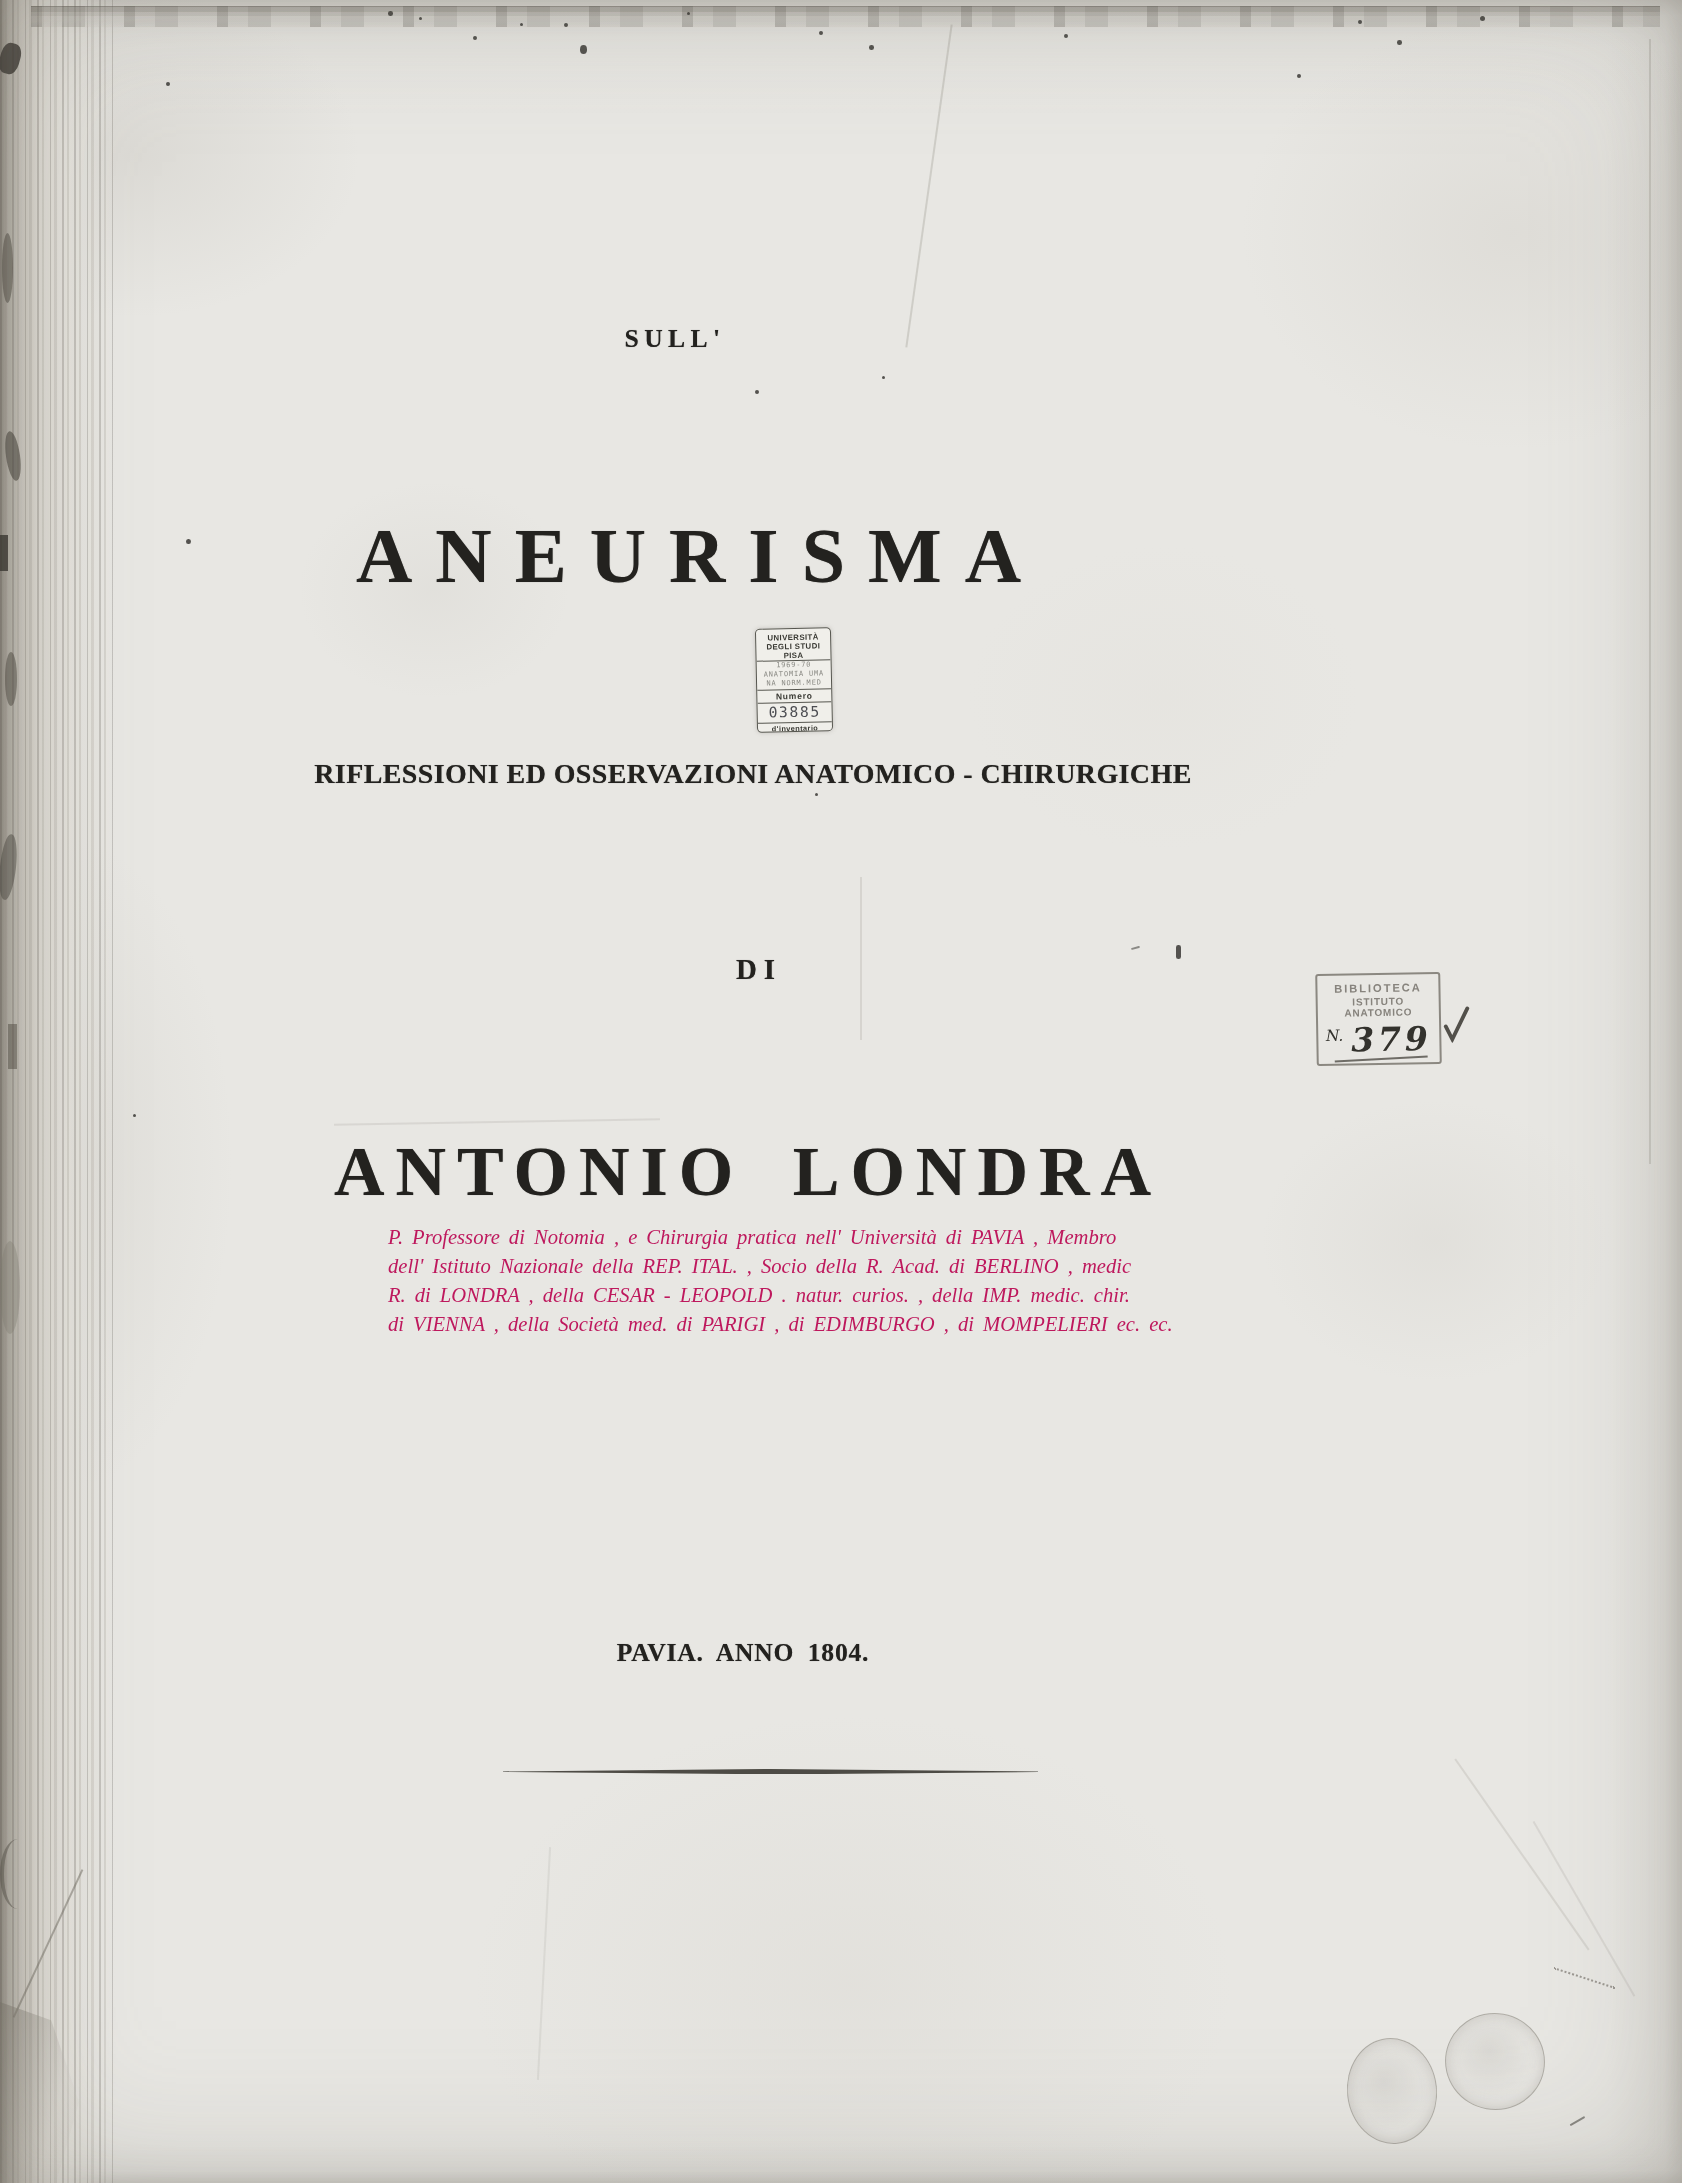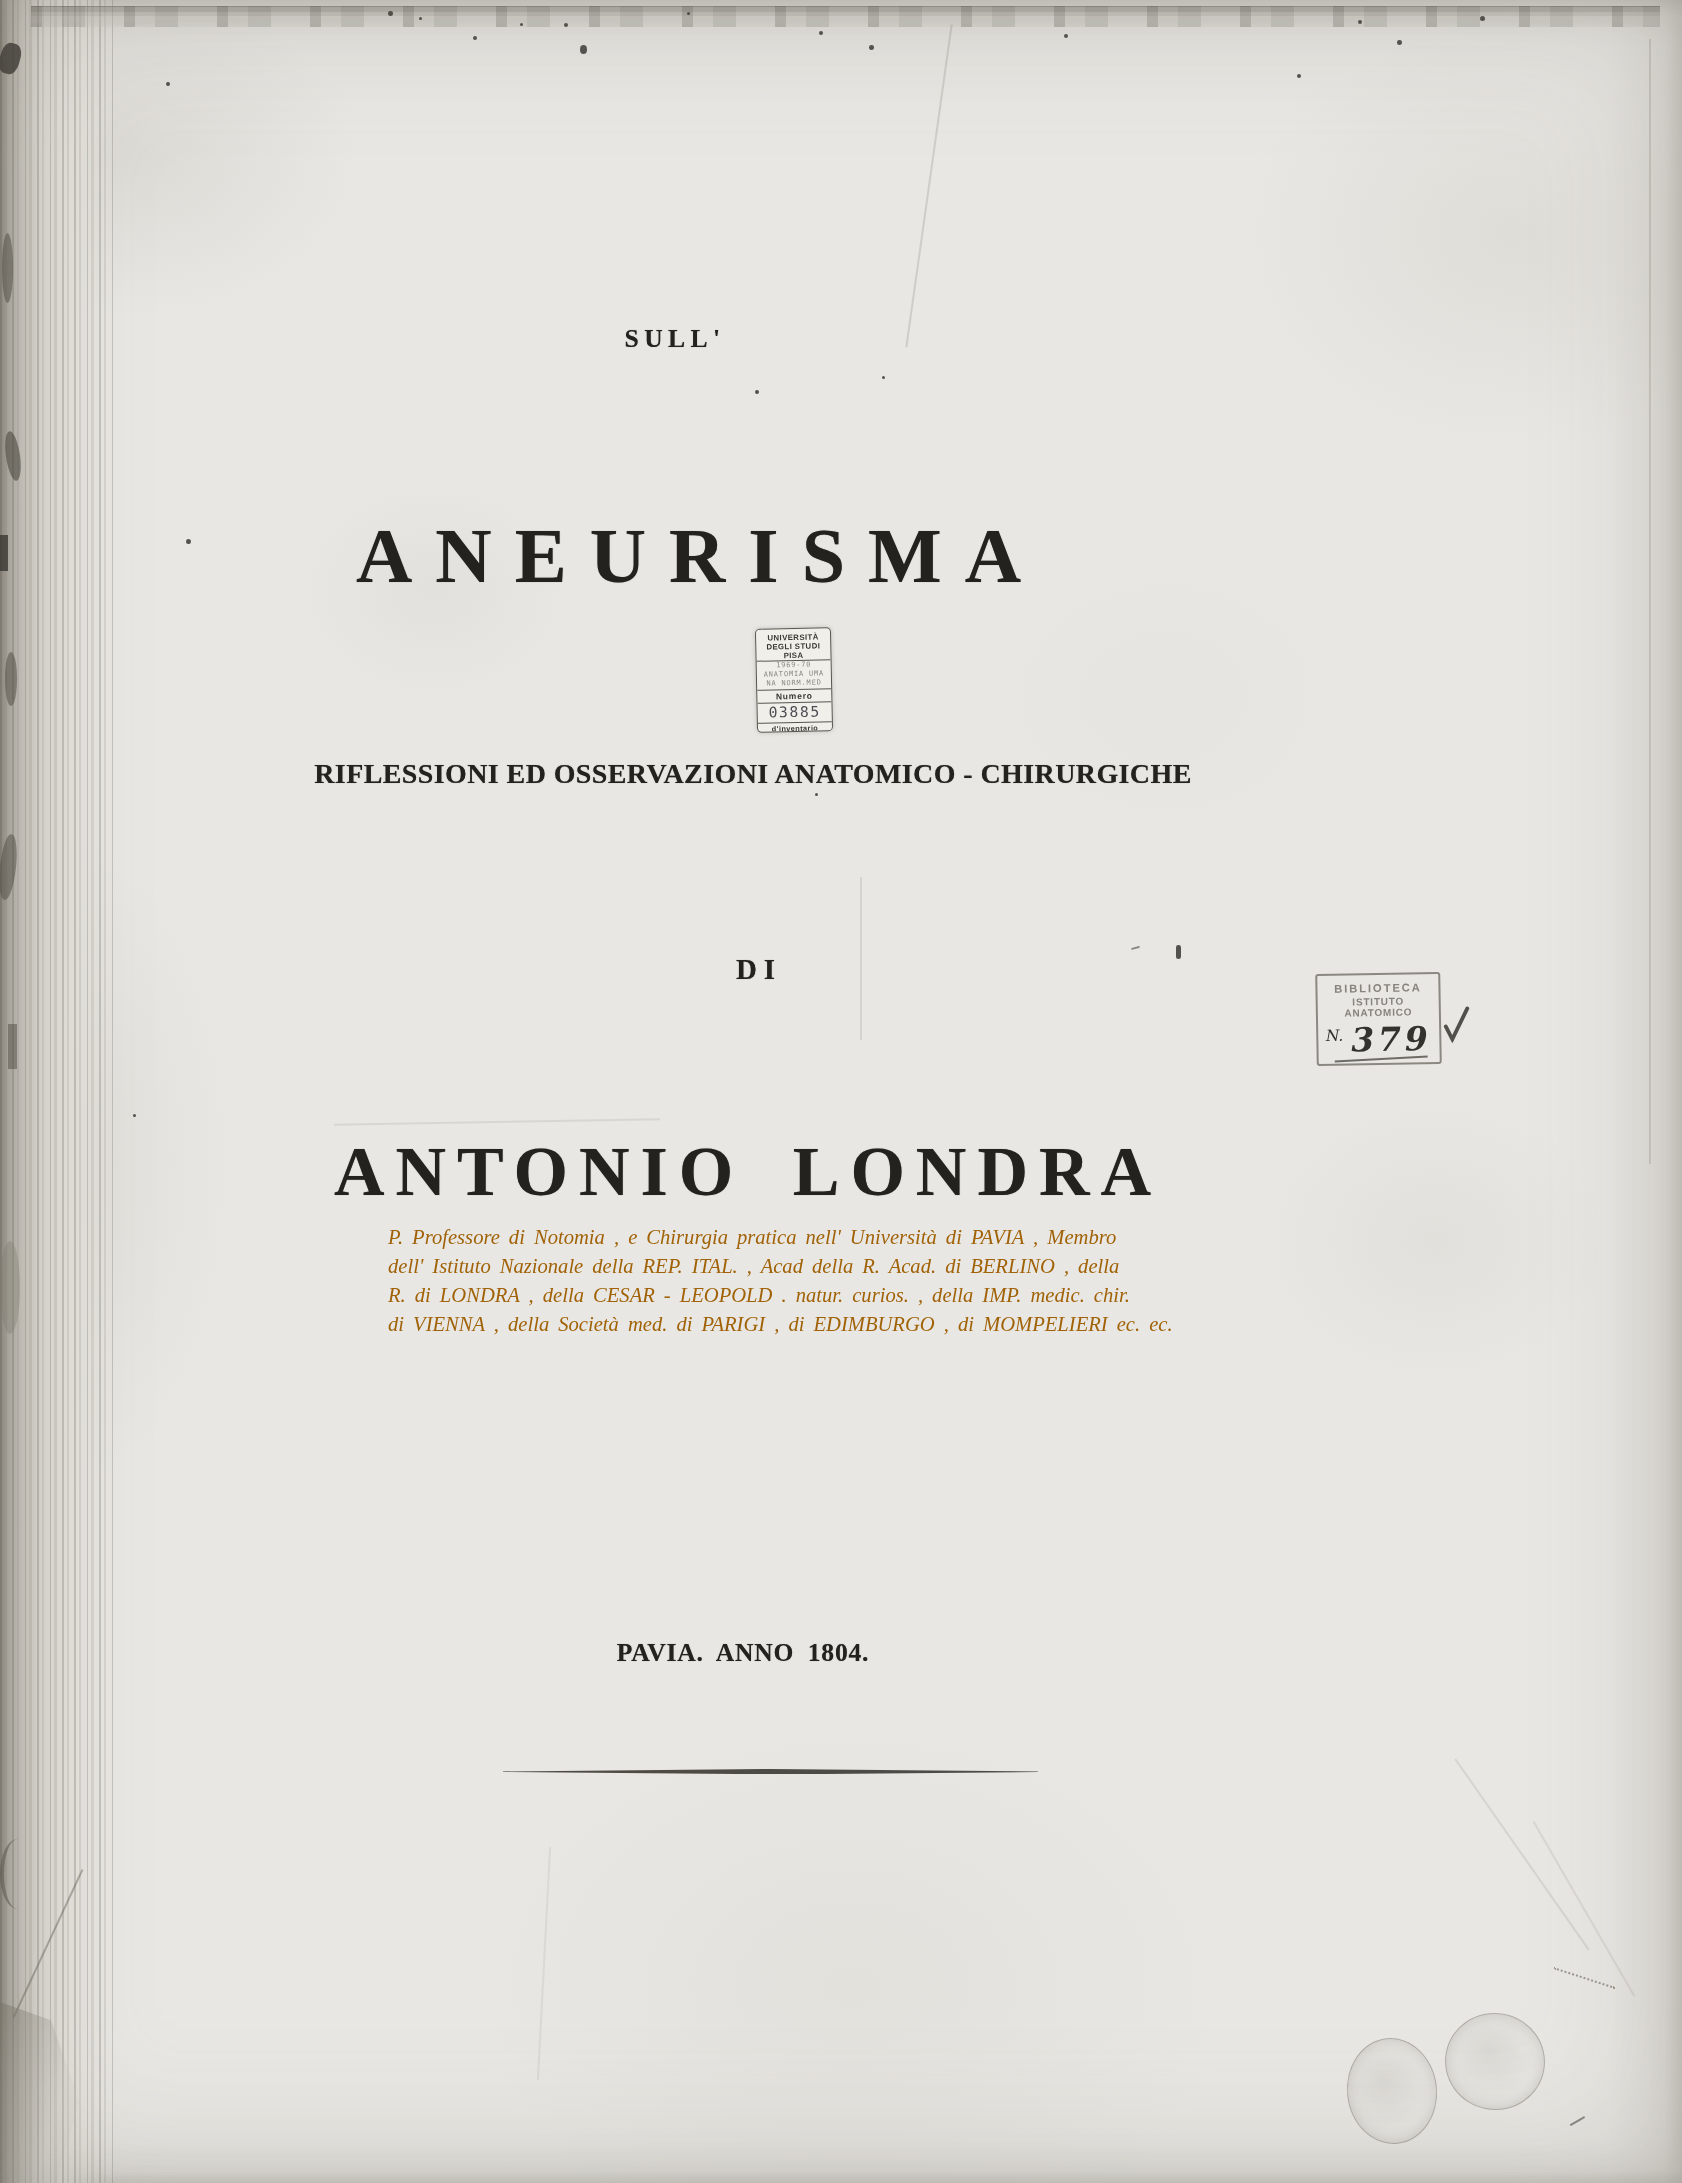--- a/index.html
+++ b/index.html
@@ -43,7 +43,7 @@
   .author{font-size:70px;font-weight:700;letter-spacing:11px;word-spacing:20px;}
   .imprint1{font-size:25.6px;font-weight:600;letter-spacing:0.8px;word-spacing:6.2px;}
   .imprint2{font-size:23px;font-weight:600;letter-spacing:2.3px;word-spacing:4.7px;}
-  .author-titles{left:388px;top:1223px;width:760px;color:#a16207;
+  .author-titles{left:388px;top:1223px;width:760px;color:#be185d;
        font-family:"Liberation Serif","DejaVu Serif",serif;font-style:italic;
        font-size:20.6px;line-height:29px;word-spacing:3.9px;white-space:nowrap;}
 

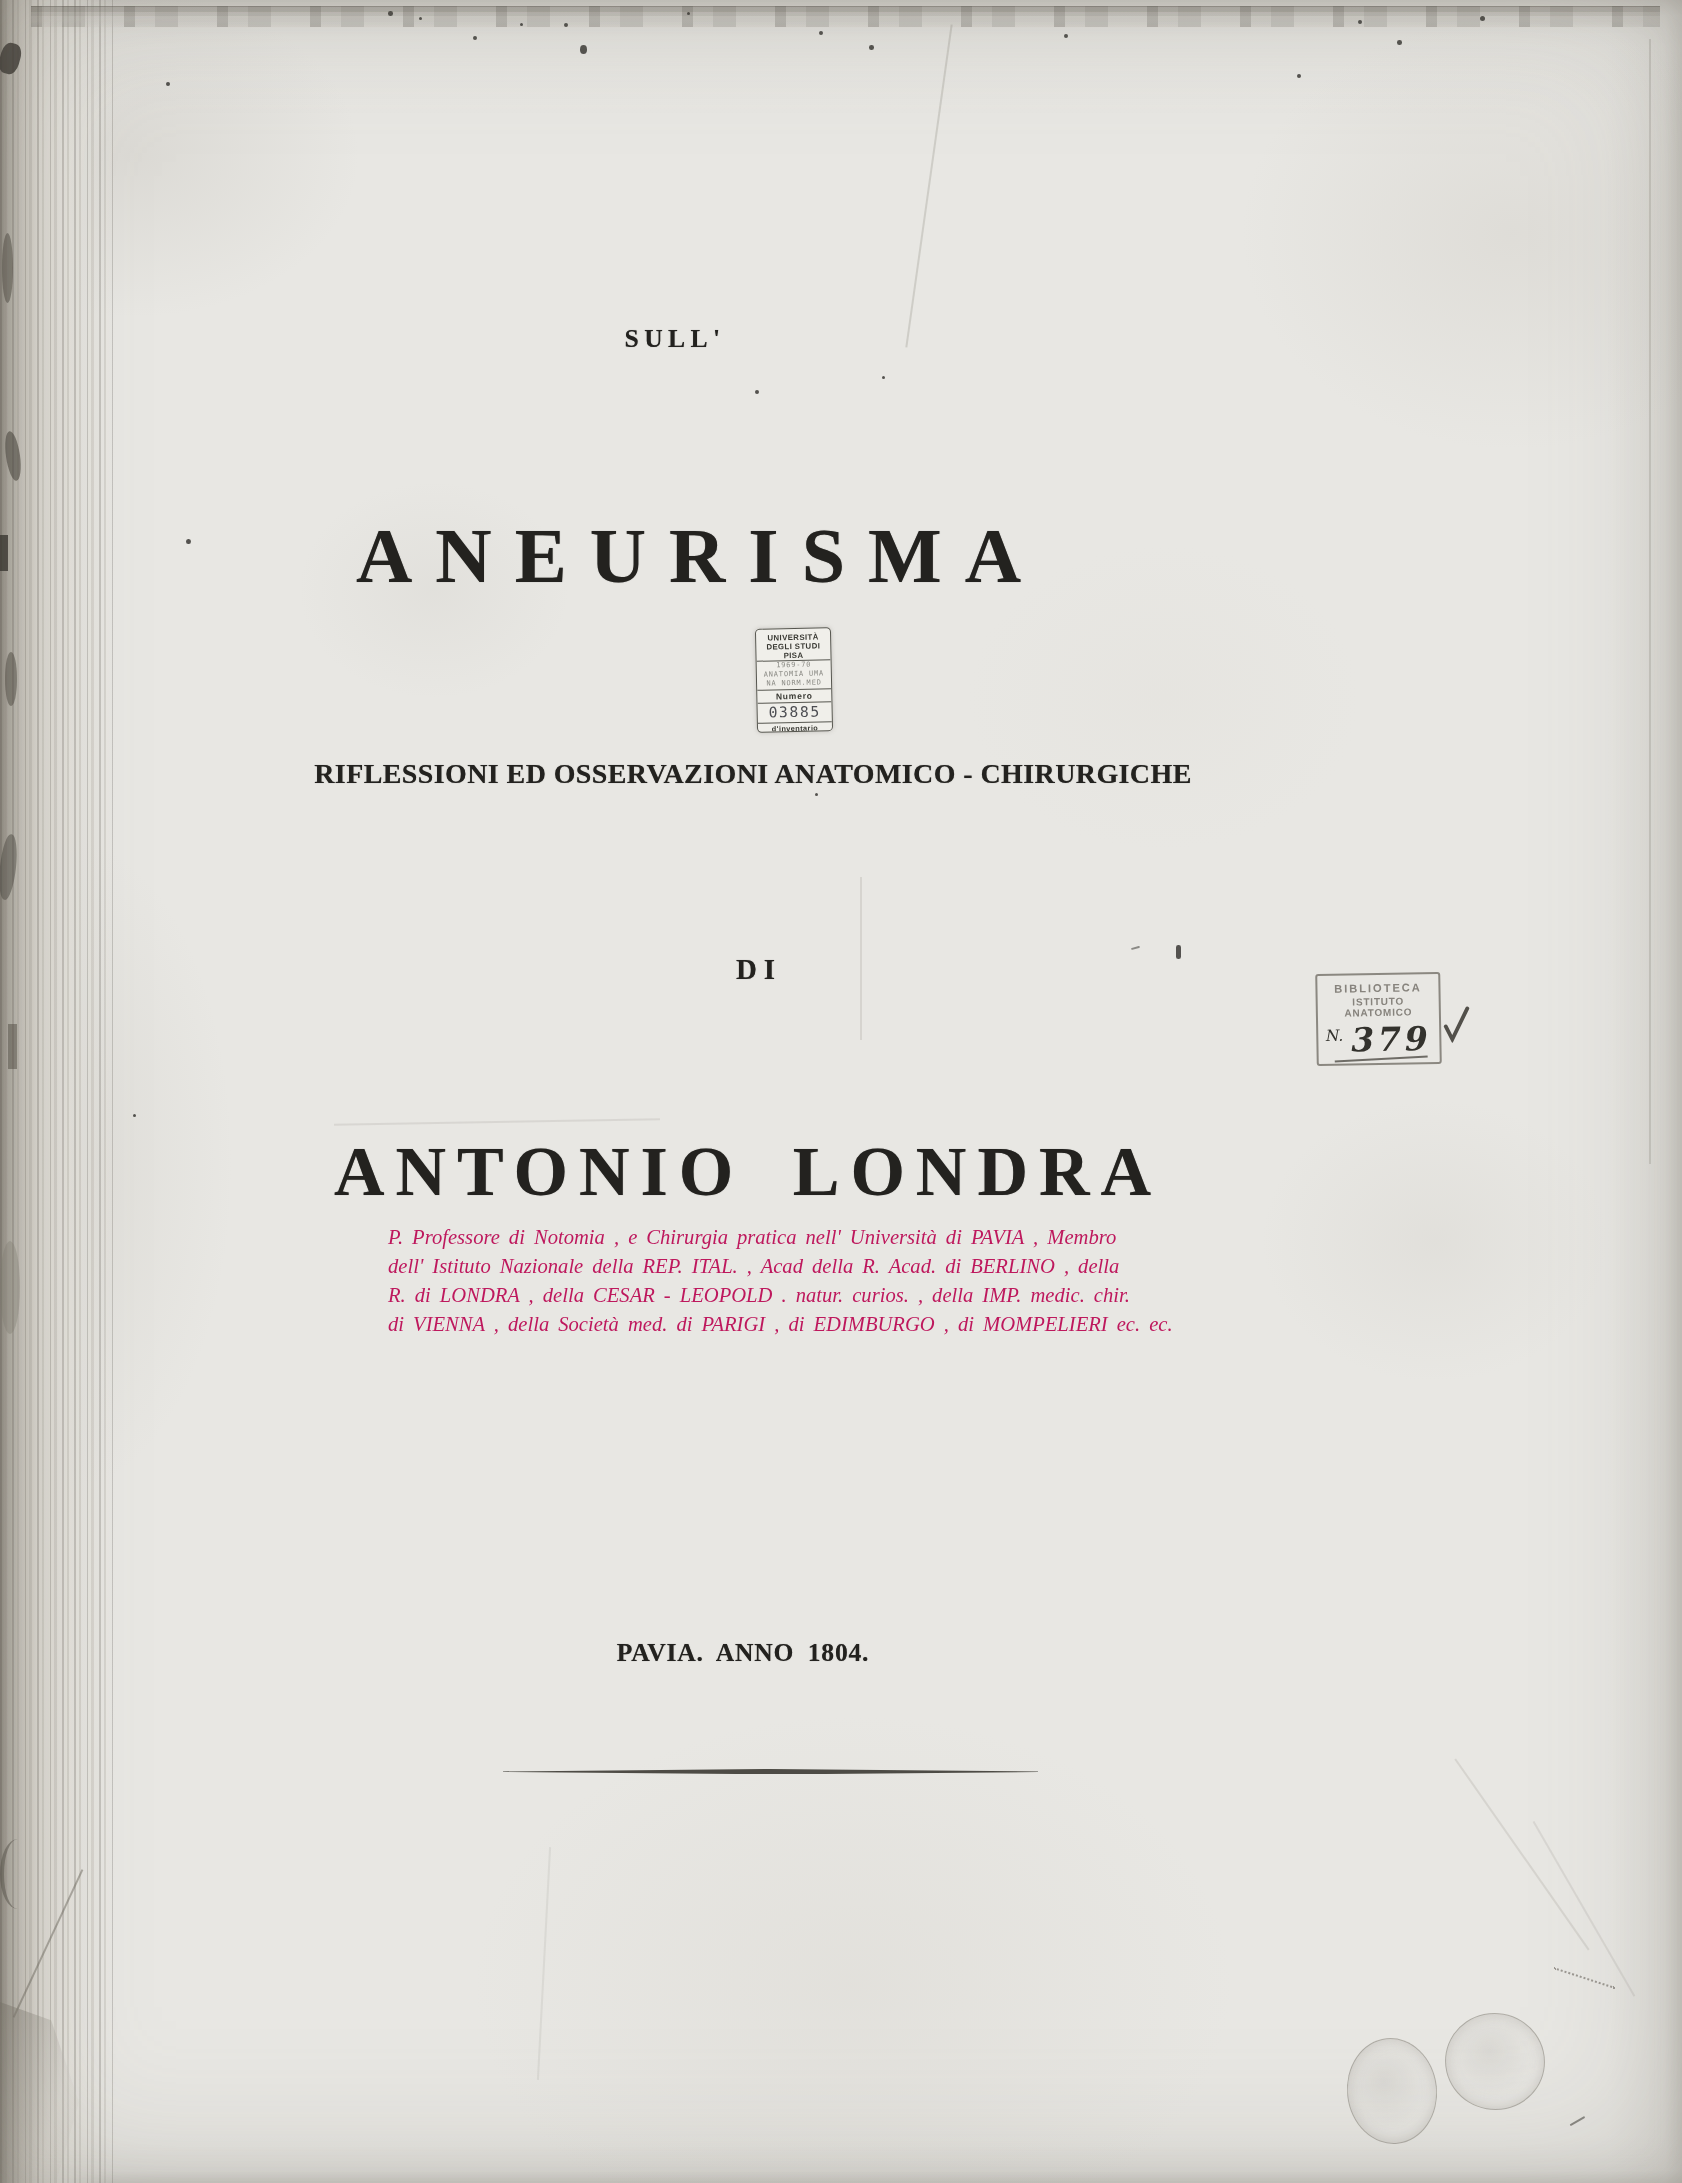--- a/index.html
+++ b/index.html
@@ -142,7 +142,7 @@
 
   <div class="abs author-titles">
     <div>P. Professore di Notomia , e Chirurgia pratica nell' Università di PAVIA , Membro</div>
-    <div>dell' Istituto Nazionale della REP. ITAL. , Acad della R. Acad. di BERLINO , della</div>
+    <div>dell' Istituto Nazionale della REP. ITAL. , Socio della R. Acad. di BERLINO , medic</div>
     <div>R. di LONDRA , della CESAR - LEOPOLD . natur. curios. , della IMP. medic. chir.</div>
     <div>di VIENNA , della Società med. di PARIGI , di EDIMBURGO , di MOMPELIERI ec. ec.</div>
   </div>

